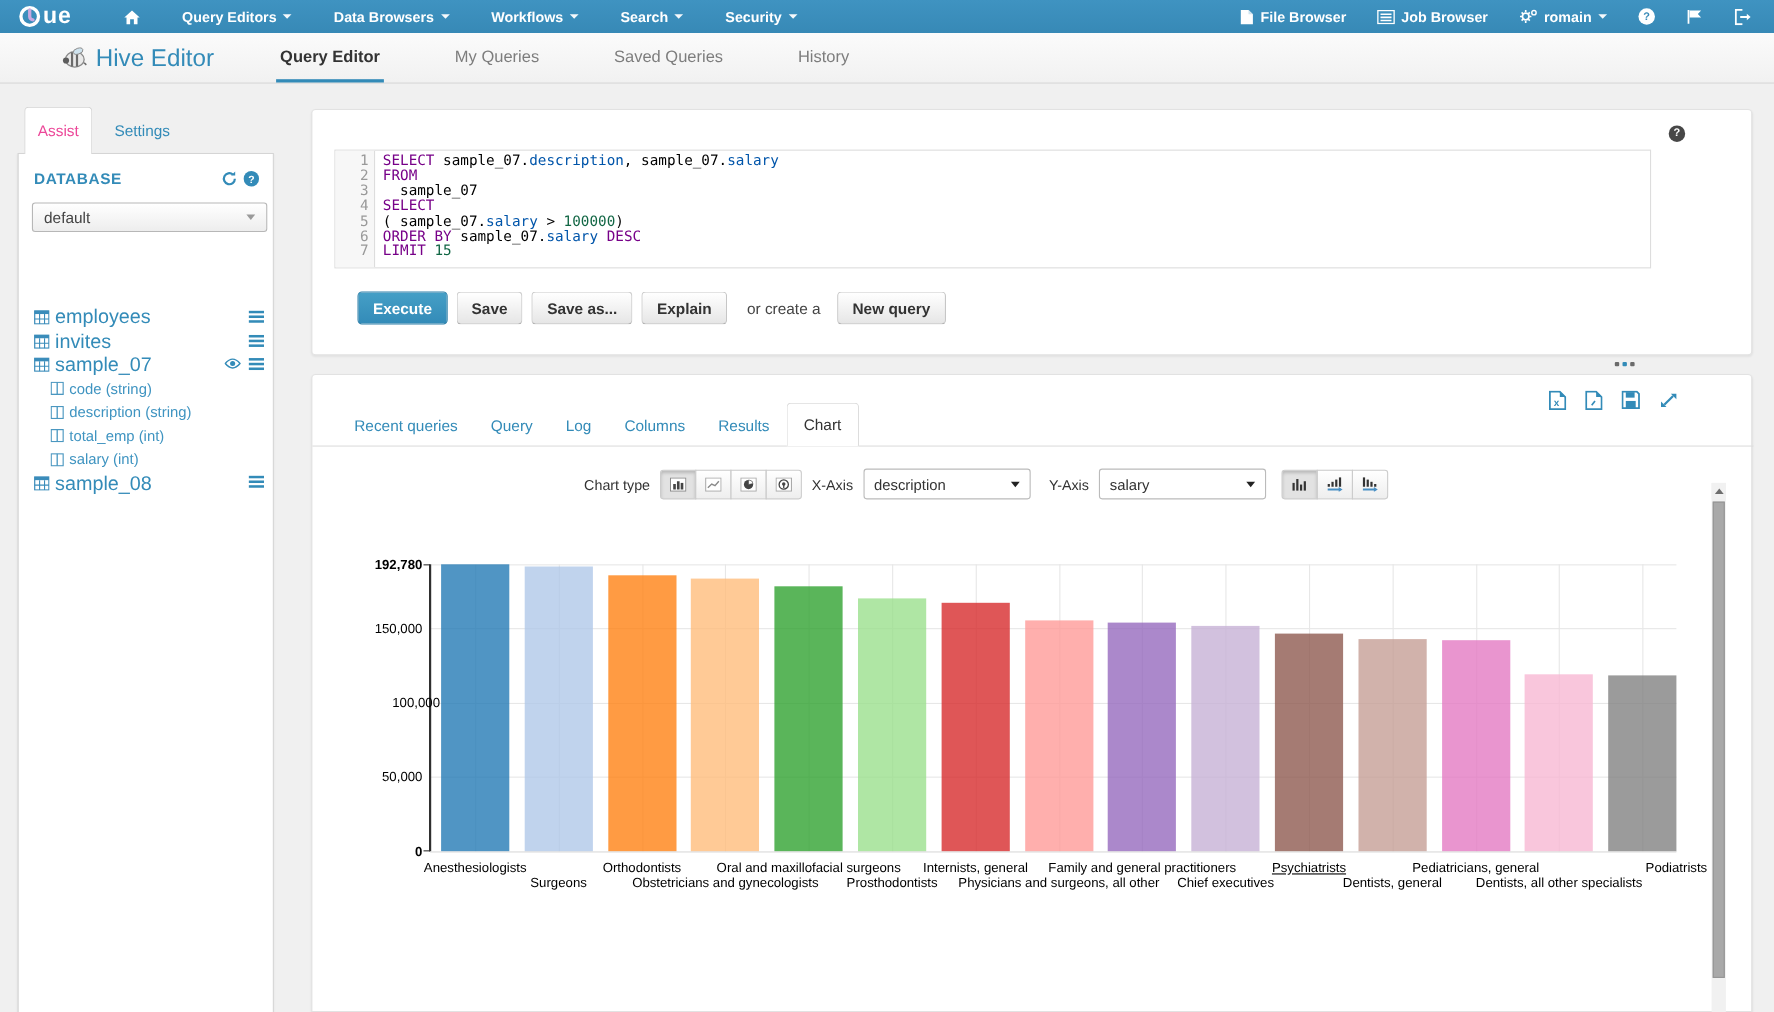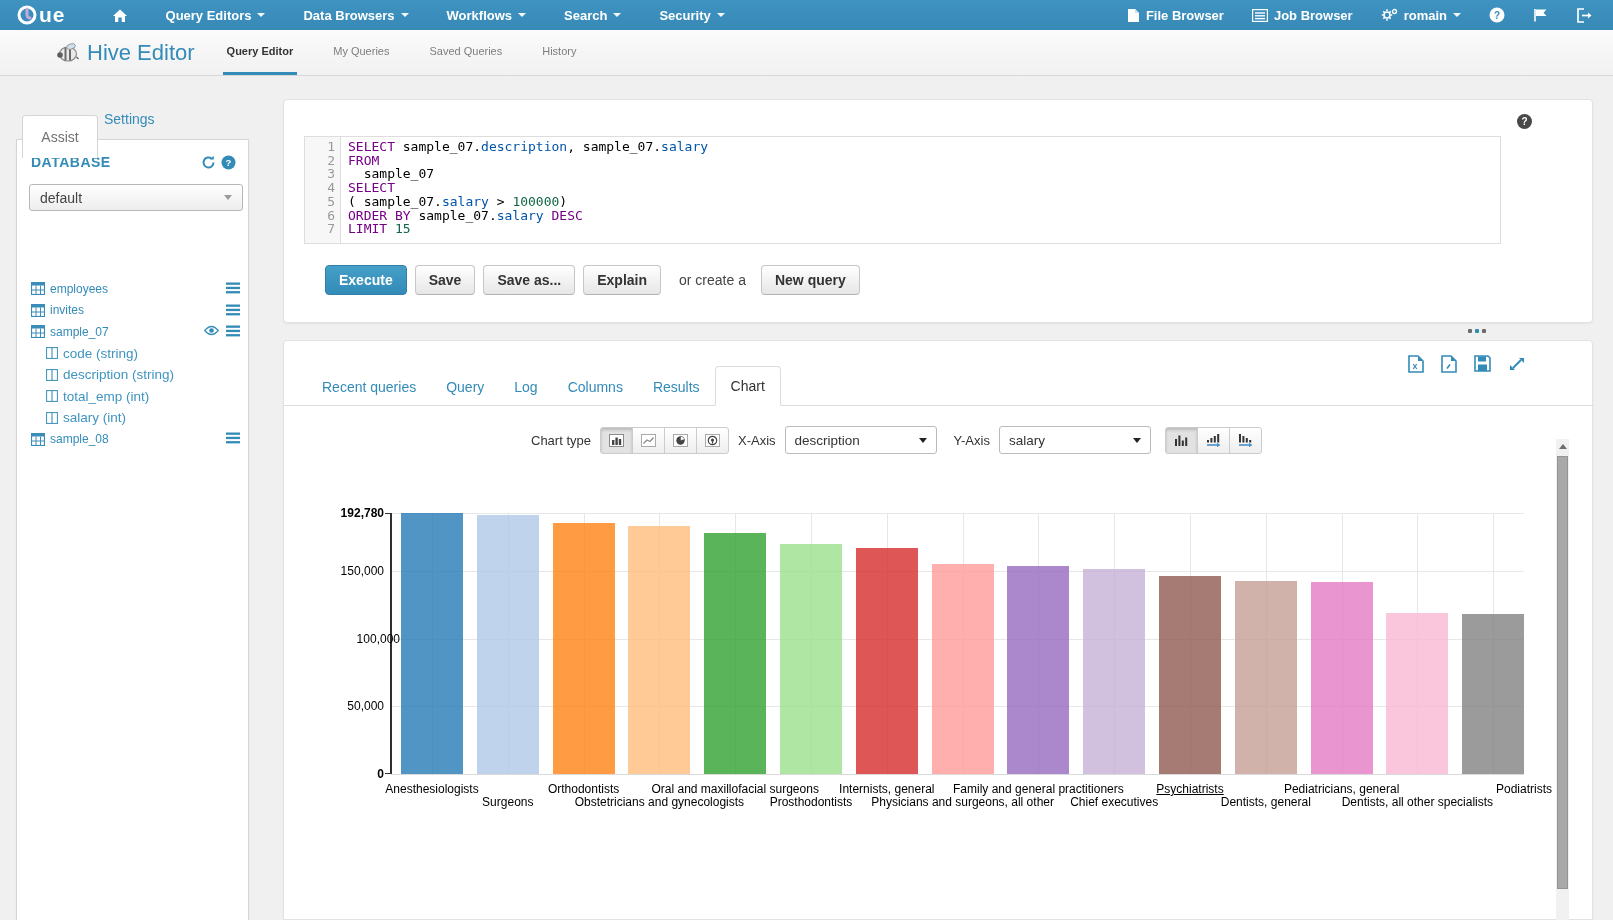--- a/index.html
+++ b/index.html
@@ -25,8 +25,8 @@
                display:flex; align-items:center; padding-left:55px; z-index:49; }
   .app-title { color:#338bb8; font-size:22px; margin-left:8px; margin-right:28px; white-space:nowrap; }
   .sh-tabs { display:flex; align-items:stretch; height:100%; gap:32px; }
-  .sh-tab { display:flex; align-items:center; font-size:11px; color:#7d7d7d; cursor:pointer;
-            padding:0 4px; border-bottom:3px solid transparent; }
+  .sh-tab { display:flex; align-items:center; font-size:15px; color:#7d7d7d; cursor:pointer;
+            padding:0 4px; border-bottom:3px solid transparent;margin-left:28px; }
   .sh-tab.active { color:#333; font-weight:bold; border-bottom:3px solid #338bb8; }
 
   

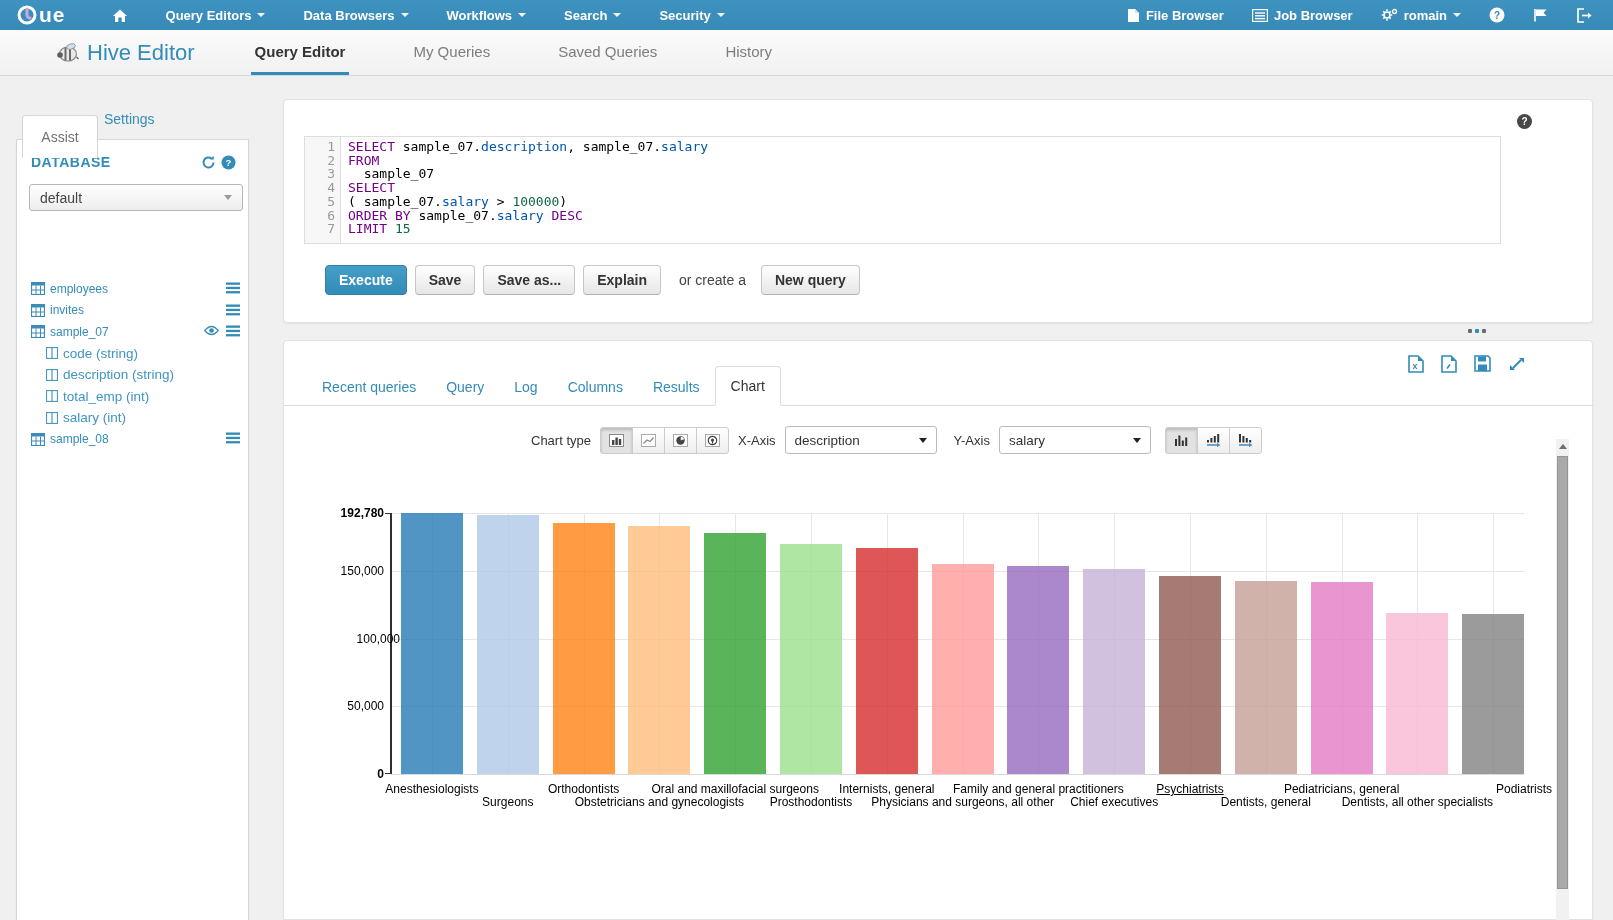--- a/index.html
+++ b/index.html
@@ -35,9 +35,9 @@
 
   
   .sidebar { position:absolute; left:16px; top:97px; width:233px; height:797px; }
-  .assist-tab { position:absolute; left:6px; top:0; width:76px; height:43px; background:#fff;
+  .assist-tab { position:absolute; left:6px; top:0; width:62px; height:43px; background:#fff;
                 border:1px solid #d5d5d5; border-bottom:none; border-radius:4px 4px 0 0;
-                display:flex; align-items:center; justify-content:center; font-size:14px; color:#737373; z-index:2; cursor:pointer;margin-top:18px; }
+                display:flex; align-items:center; justify-content:center; font-size:14px; color:#ec4899; z-index:2; cursor:pointer; }
   .settings-link { position:absolute; left:88px; top:0; height:43px; display:flex; align-items:center;
                    color:#338bb8; font-size:14px; cursor:pointer; }
   .sidebar-panel { position:absolute; left:0; top:42px; width:233px; height:841px; background:#fff;

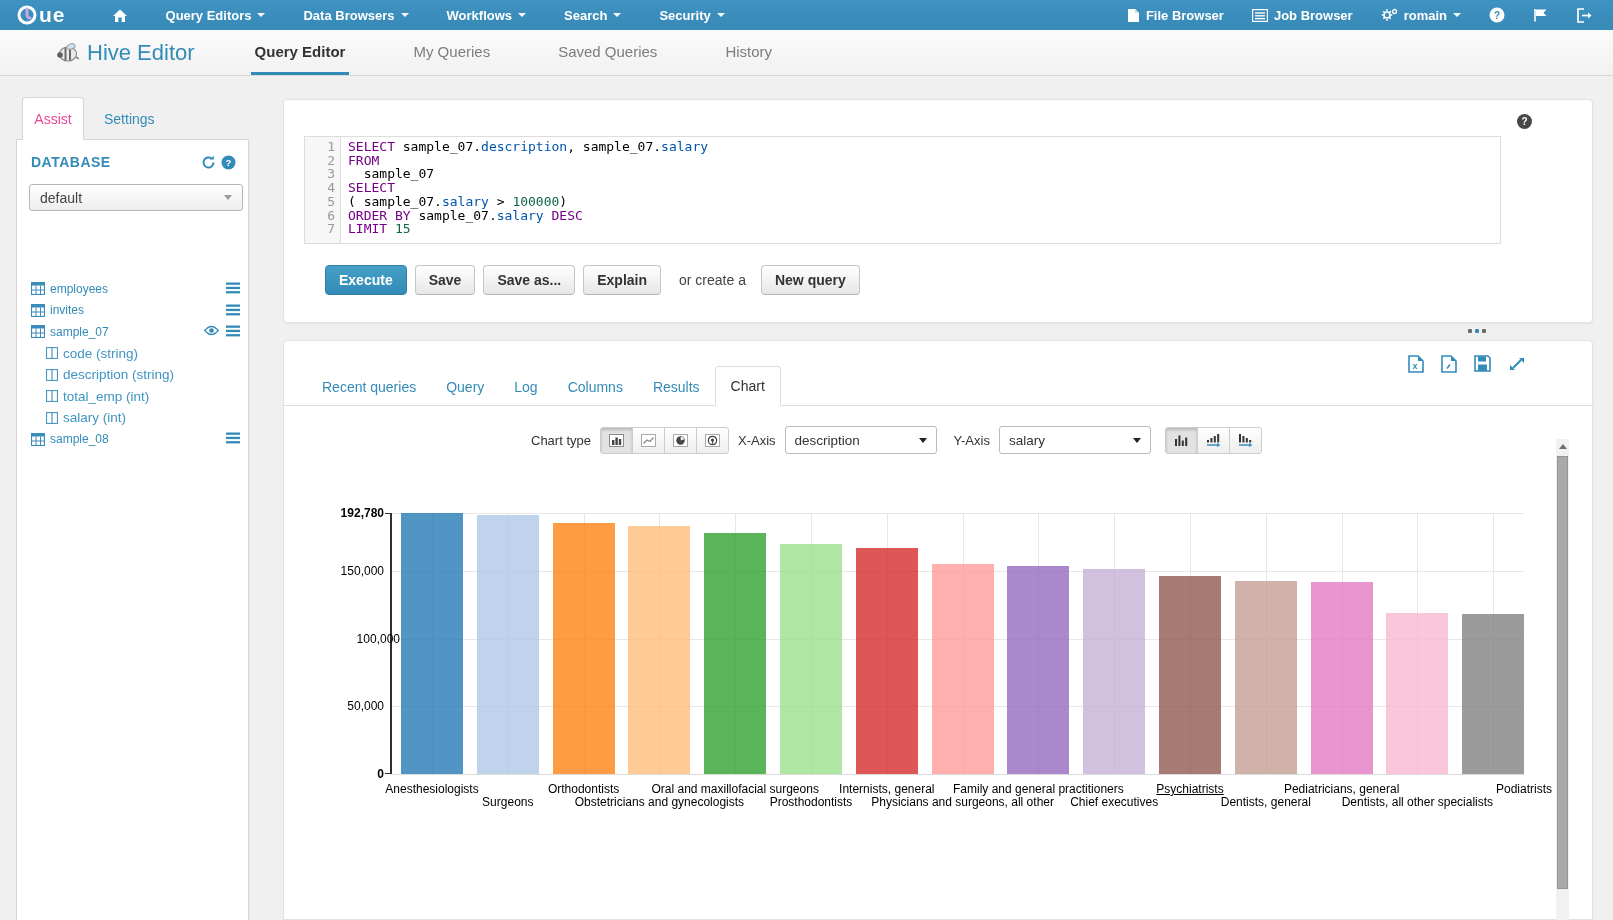--- a/index.html
+++ b/index.html
@@ -55,7 +55,7 @@
   .tbl-filter::placeholder { color:#a9a9a9; }
   .table-list { position:absolute; left:0; top:138px; width:233px; }
   .tbl-row { position:relative; height:21.6px; display:flex; align-items:center; padding-left:14px;
-             font-size:12px; color:#338bb8; cursor:pointer; white-space:nowrap; }
+             font-size:18px; color:#338bb8; cursor:pointer; white-space:nowrap; }
   .tbl-row .tname { margin-left:5px; }
   .col-row { position:relative; height:21.4px; display:flex; align-items:center; padding-left:29px;
              font-size:13.5px; color:#3f94c1; cursor:default; white-space:nowrap; }

